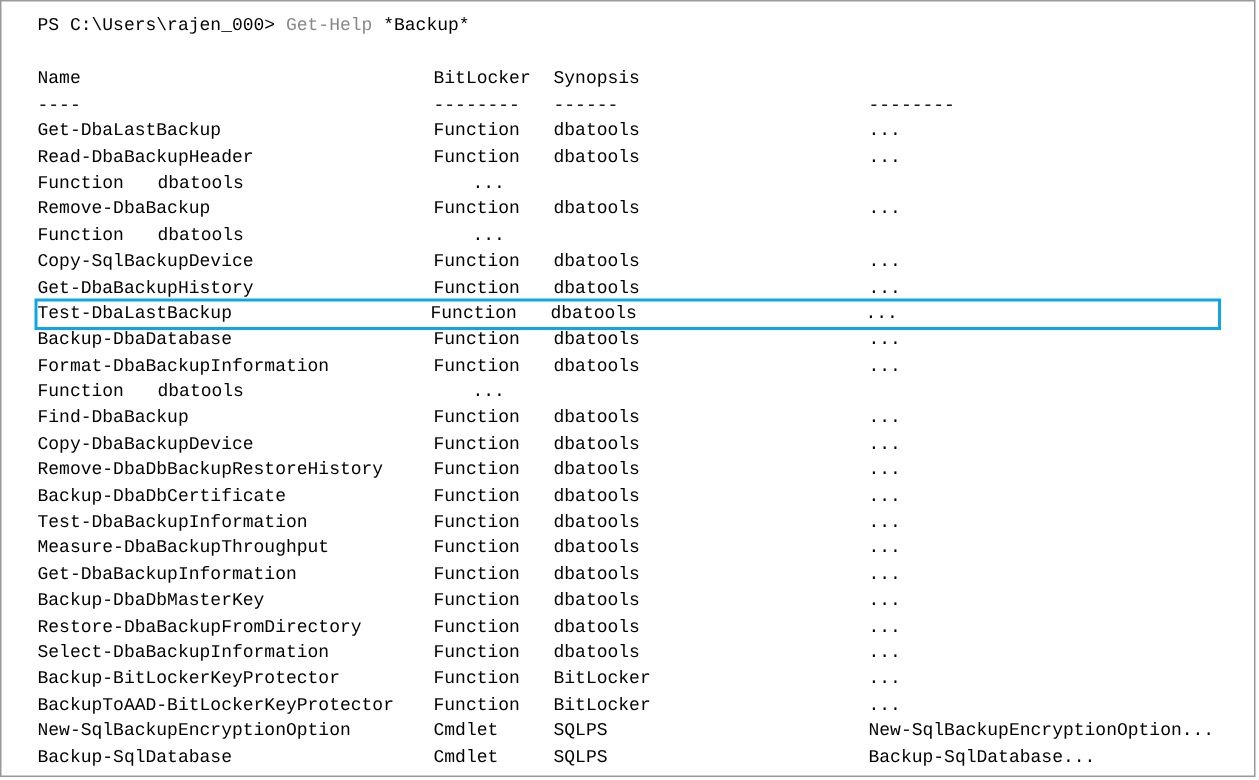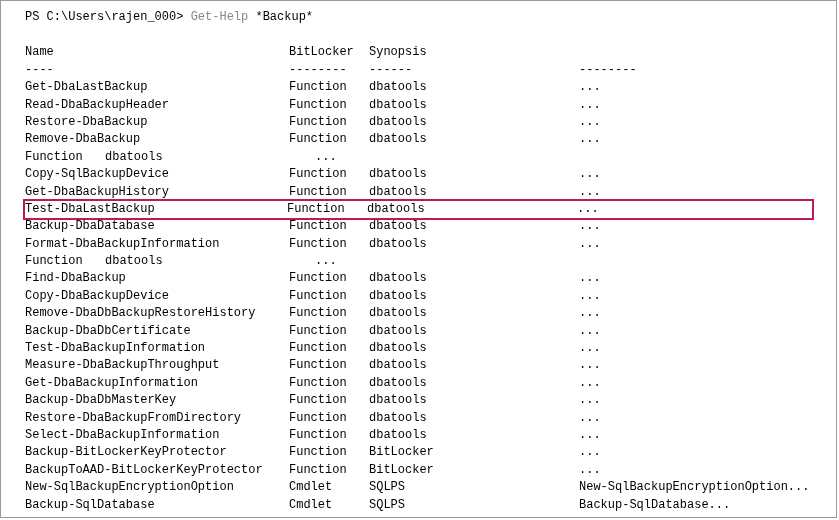--- a/index.html
+++ b/index.html
@@ -75,7 +75,6 @@
         <span class="col-synopsis">...</span>
       </div>
       <div class="data-row">
-        <span class="col-name">Restore-DbaBackup</span>
         <span class="col-category">Function</span>
         <span class="col-module">dbatools</span>
         <span class="col-synopsis">...</span>

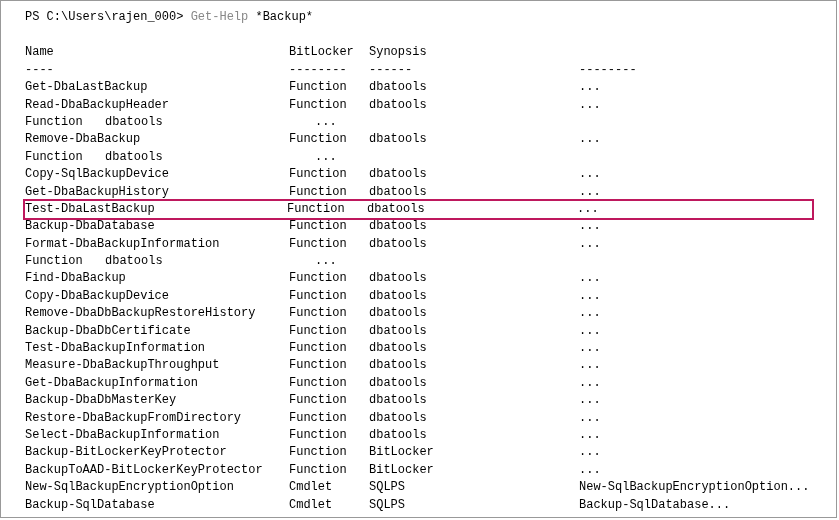--- a/index.html
+++ b/index.html
@@ -33,7 +33,7 @@
     .col-module { width: 210px; }
     .col-synopsis { flex: 1; }
     .highlight-row {
-      border: 2px solid #be185d;
+      border: 2px solid #0ea5e9;
       margin: -2px;
       padding: 0;
       box-sizing: border-box;

